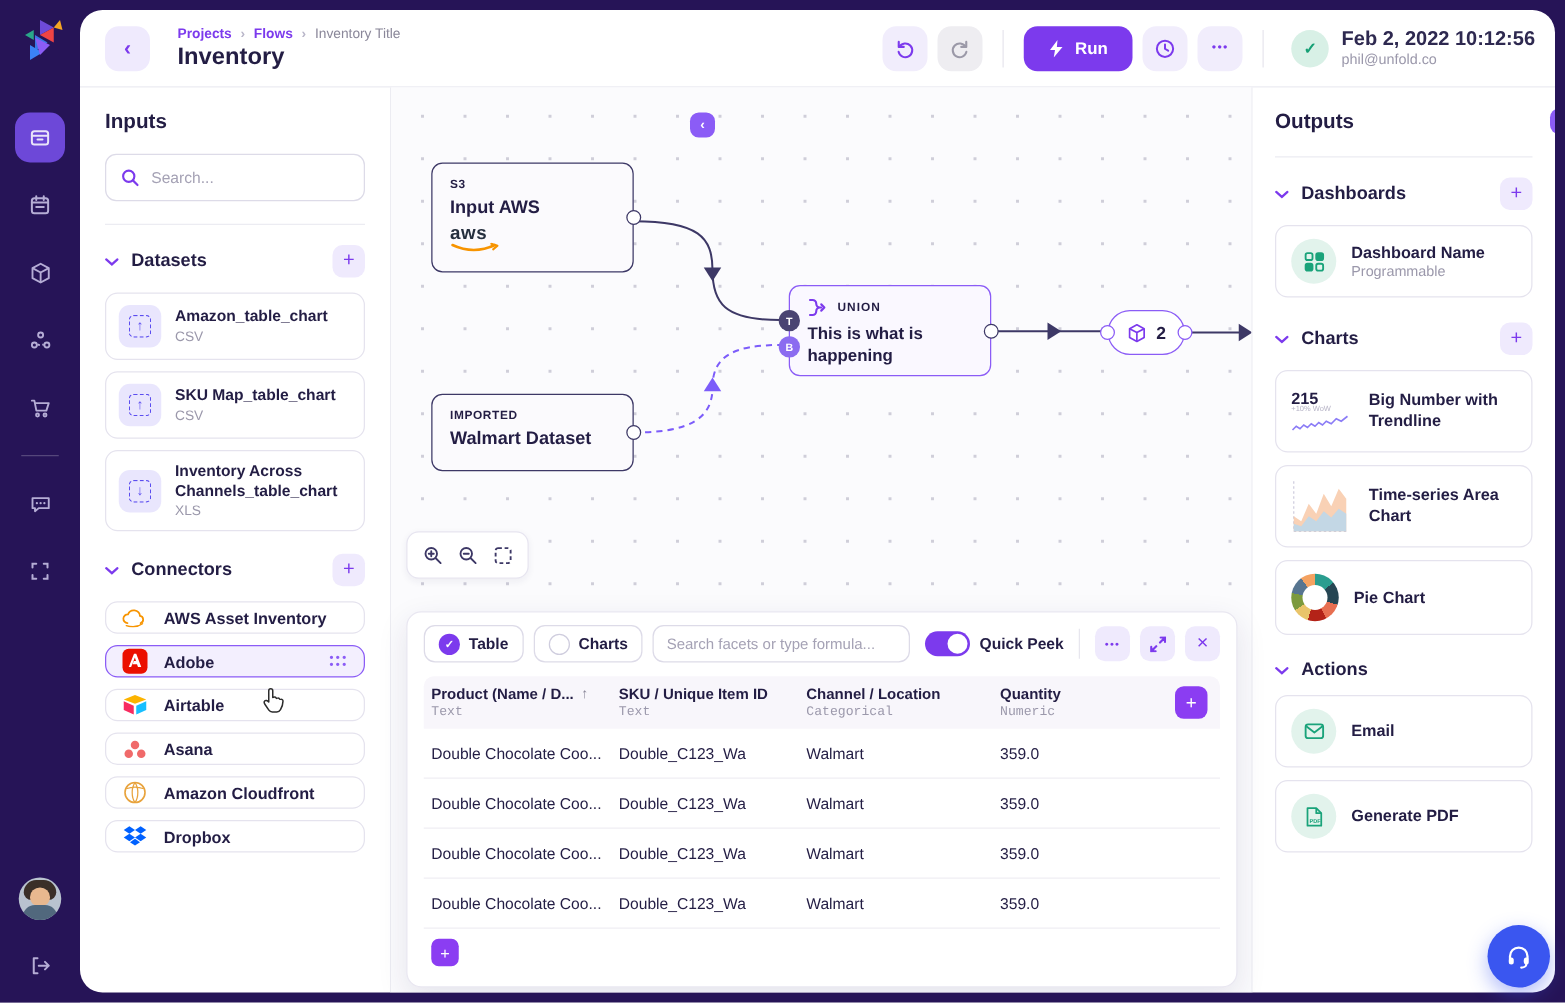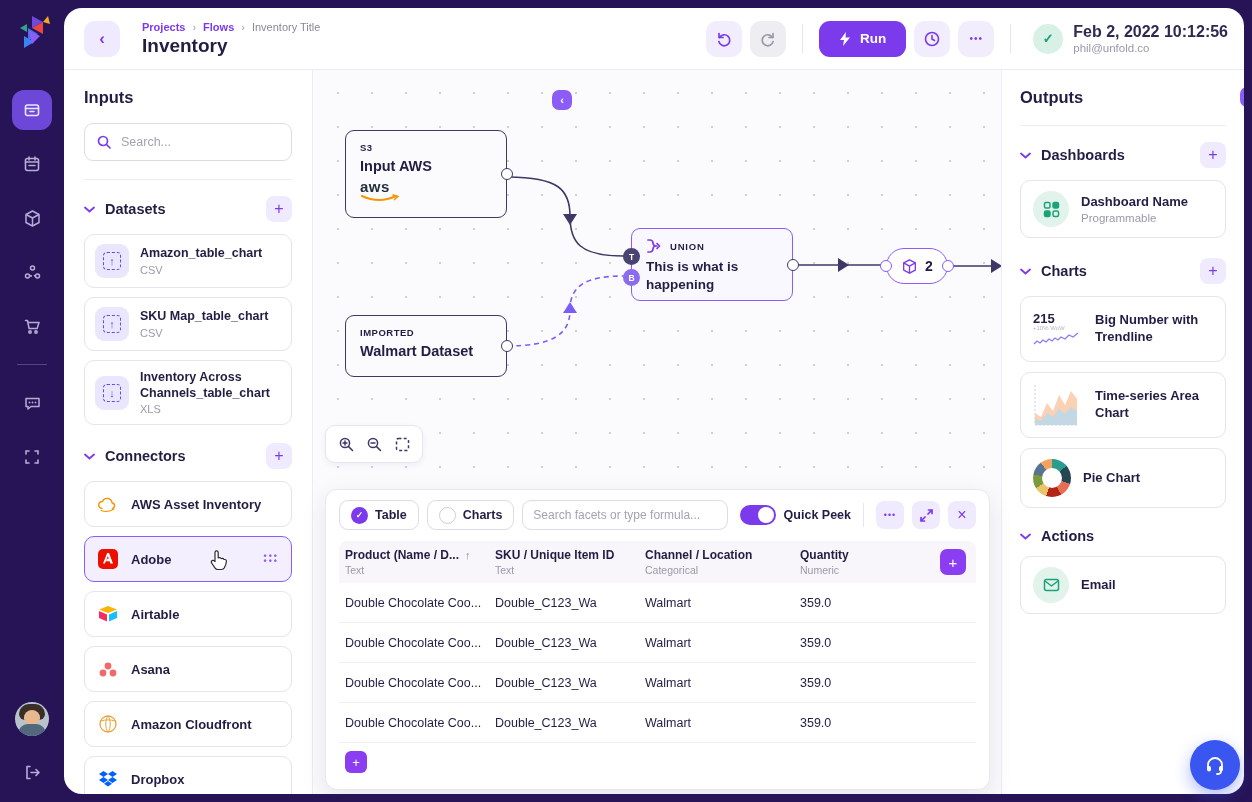--- a/index.html
+++ b/index.html
@@ -63,7 +63,7 @@
   .ds-name { font-size:12.5px; font-weight:bold; color:#231d44; line-height:1.25; }
   .ds-type { font-size:11px; color:#9b98ab; margin-top:2px; }
 
-  .cn-item { border:1px solid #e5e3ee; border-radius:10px; height:46px; display:flex; align-items:center; gap:12px; padding:0 12px; margin-bottom:9px; background:#fff; font-size:13px; font-weight:bold; color:#231d44; cursor:pointer; position:relative; }
+  .cn-item { border:1px solid #e5e3ee; border-radius:10px; height:26px; display:flex; align-items:center; gap:12px; padding:0 12px; margin-bottom:9px; background:#fff; font-size:13px; font-weight:bold; color:#231d44; cursor:pointer; position:relative; }
   .cn-item.sel { border:1.5px solid #8b5cf6; background:#f3effe; }
   .cn-ic { width:22px; height:22px; display:flex; align-items:center; justify-content:center; flex:0 0 auto; }
   .drag-dots { margin-left:auto; color:#8b5cf6; font-size:9px; letter-spacing:2px; line-height:5px; text-align:center; }

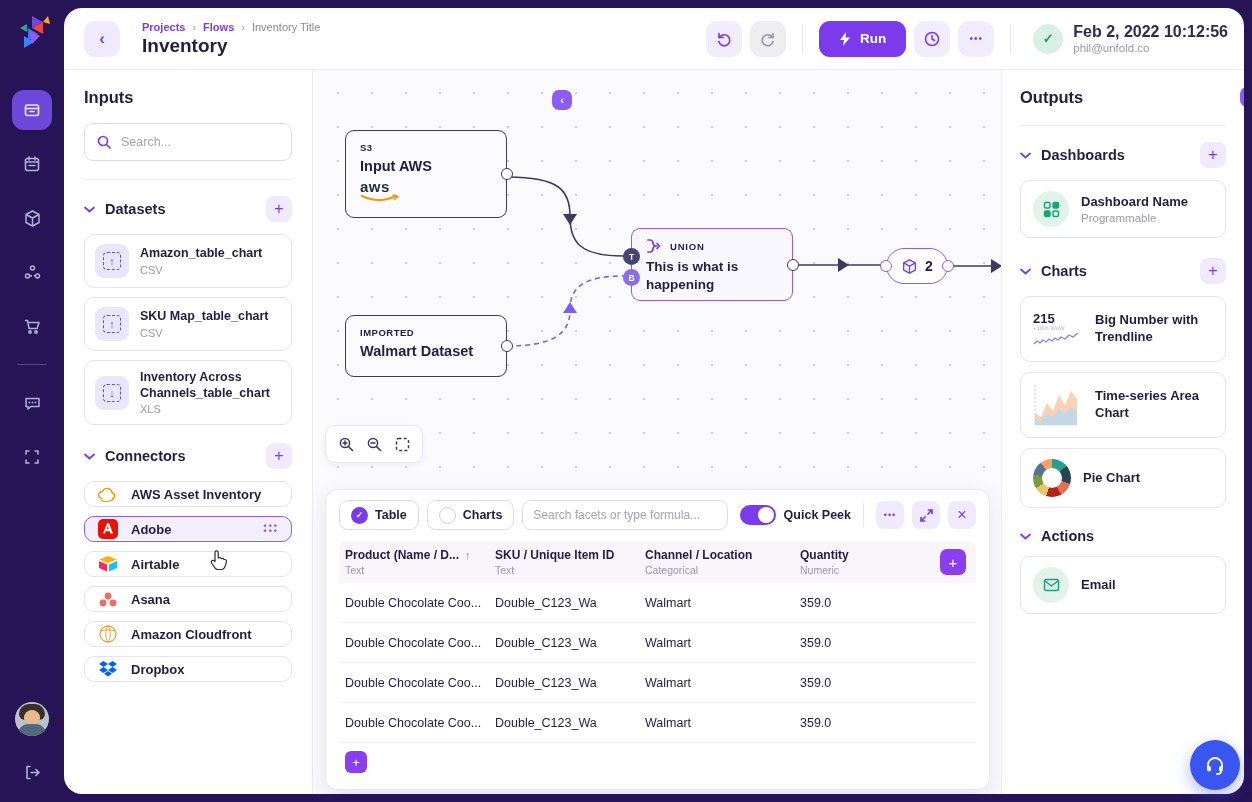--- a/index.html
+++ b/index.html
@@ -112,7 +112,7 @@
   .tbl-row { display:grid; grid-template-columns:150px 150px 155px 1fr 36px; align-items:center; }
   .tbl-head { background:#f8f6fb; border-radius:8px 8px 0 0; padding:7px 0 7px 6px; }
   .th .nm { font-size:12px; font-weight:bold; color:#231d44; display:flex; align-items:center; gap:6px; }
-  .th .tp { font-size:10.5px; color:#9b98ab; margin-top:2px; }
+  .th .tp { font-size:10.5px; color:#9b98ab; margin-top:2px;font-family:Liberation Mono, monospace; }
   .sort-ic { color:#8a8799; font-size:11px; }
   .th-add { width:26px; height:26px; border-radius:7px; background:#8b3df2; color:#fff; font-size:15px; display:flex; align-items:center; justify-content:center; cursor:pointer; }
   .tbl-body-row { padding:0 0 0 6px; height:40px; border-bottom:1px solid #efeef4; font-size:12.5px; color:#231d44; }

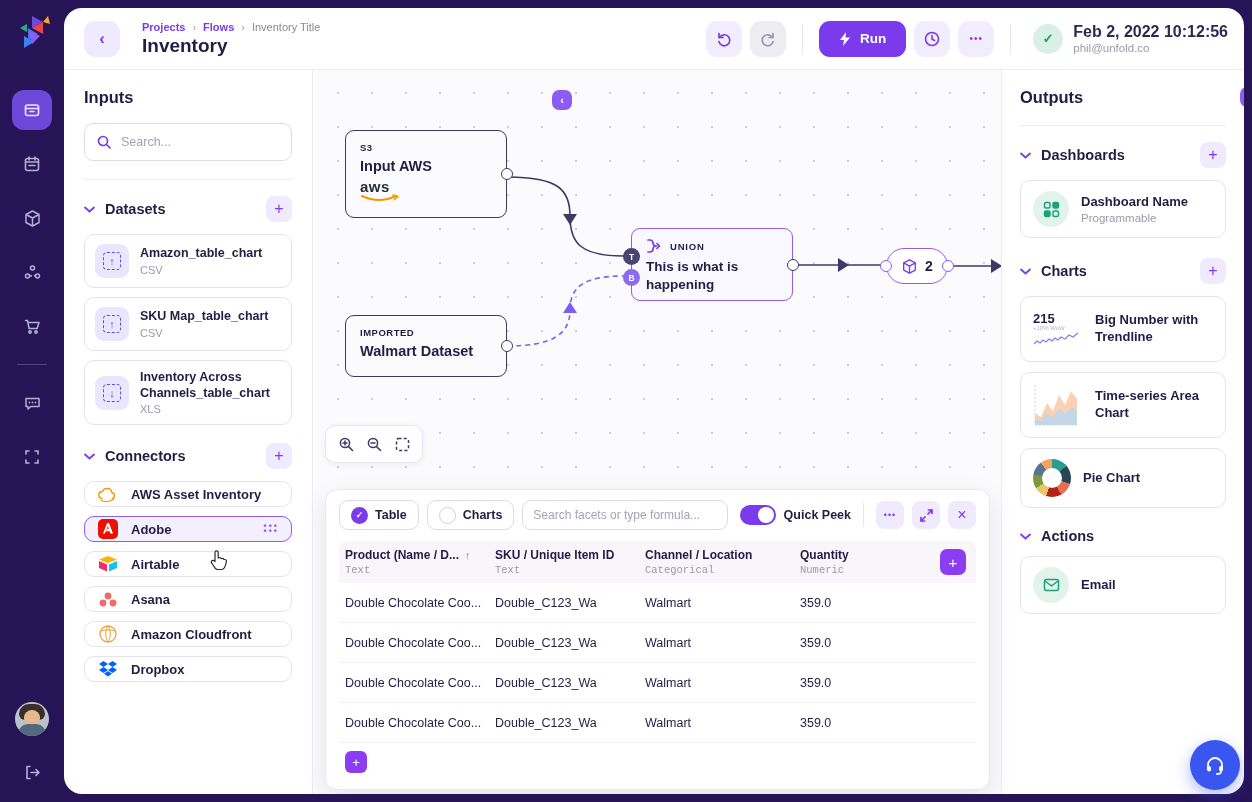--- a/index.html
+++ b/index.html
@@ -687,6 +687,16 @@
           </span>
         <span class="out-ttl">Email</span>
       </div>
+      <div class="out-card">
+        <span class="out-ic">
+            <svg width="15" height="17" viewBox="0 0 15 17" fill="none" stroke="#1aa37a" stroke-width="1.4" stroke-linejoin="round">
+              <path d="M2 1.5h7l4 4v10H2z"></path>
+              <path d="M9 1.5v4h4"></path>
+              <text x="3.5" y="13" font-size="4.5" fill="#1aa37a" stroke="none" font-weight="bold">PDF</text>
+            </svg>
+          </span>
+        <span class="out-ttl">Generate PDF</span>
+      </div>
     </div>
   </div>
 </div>

